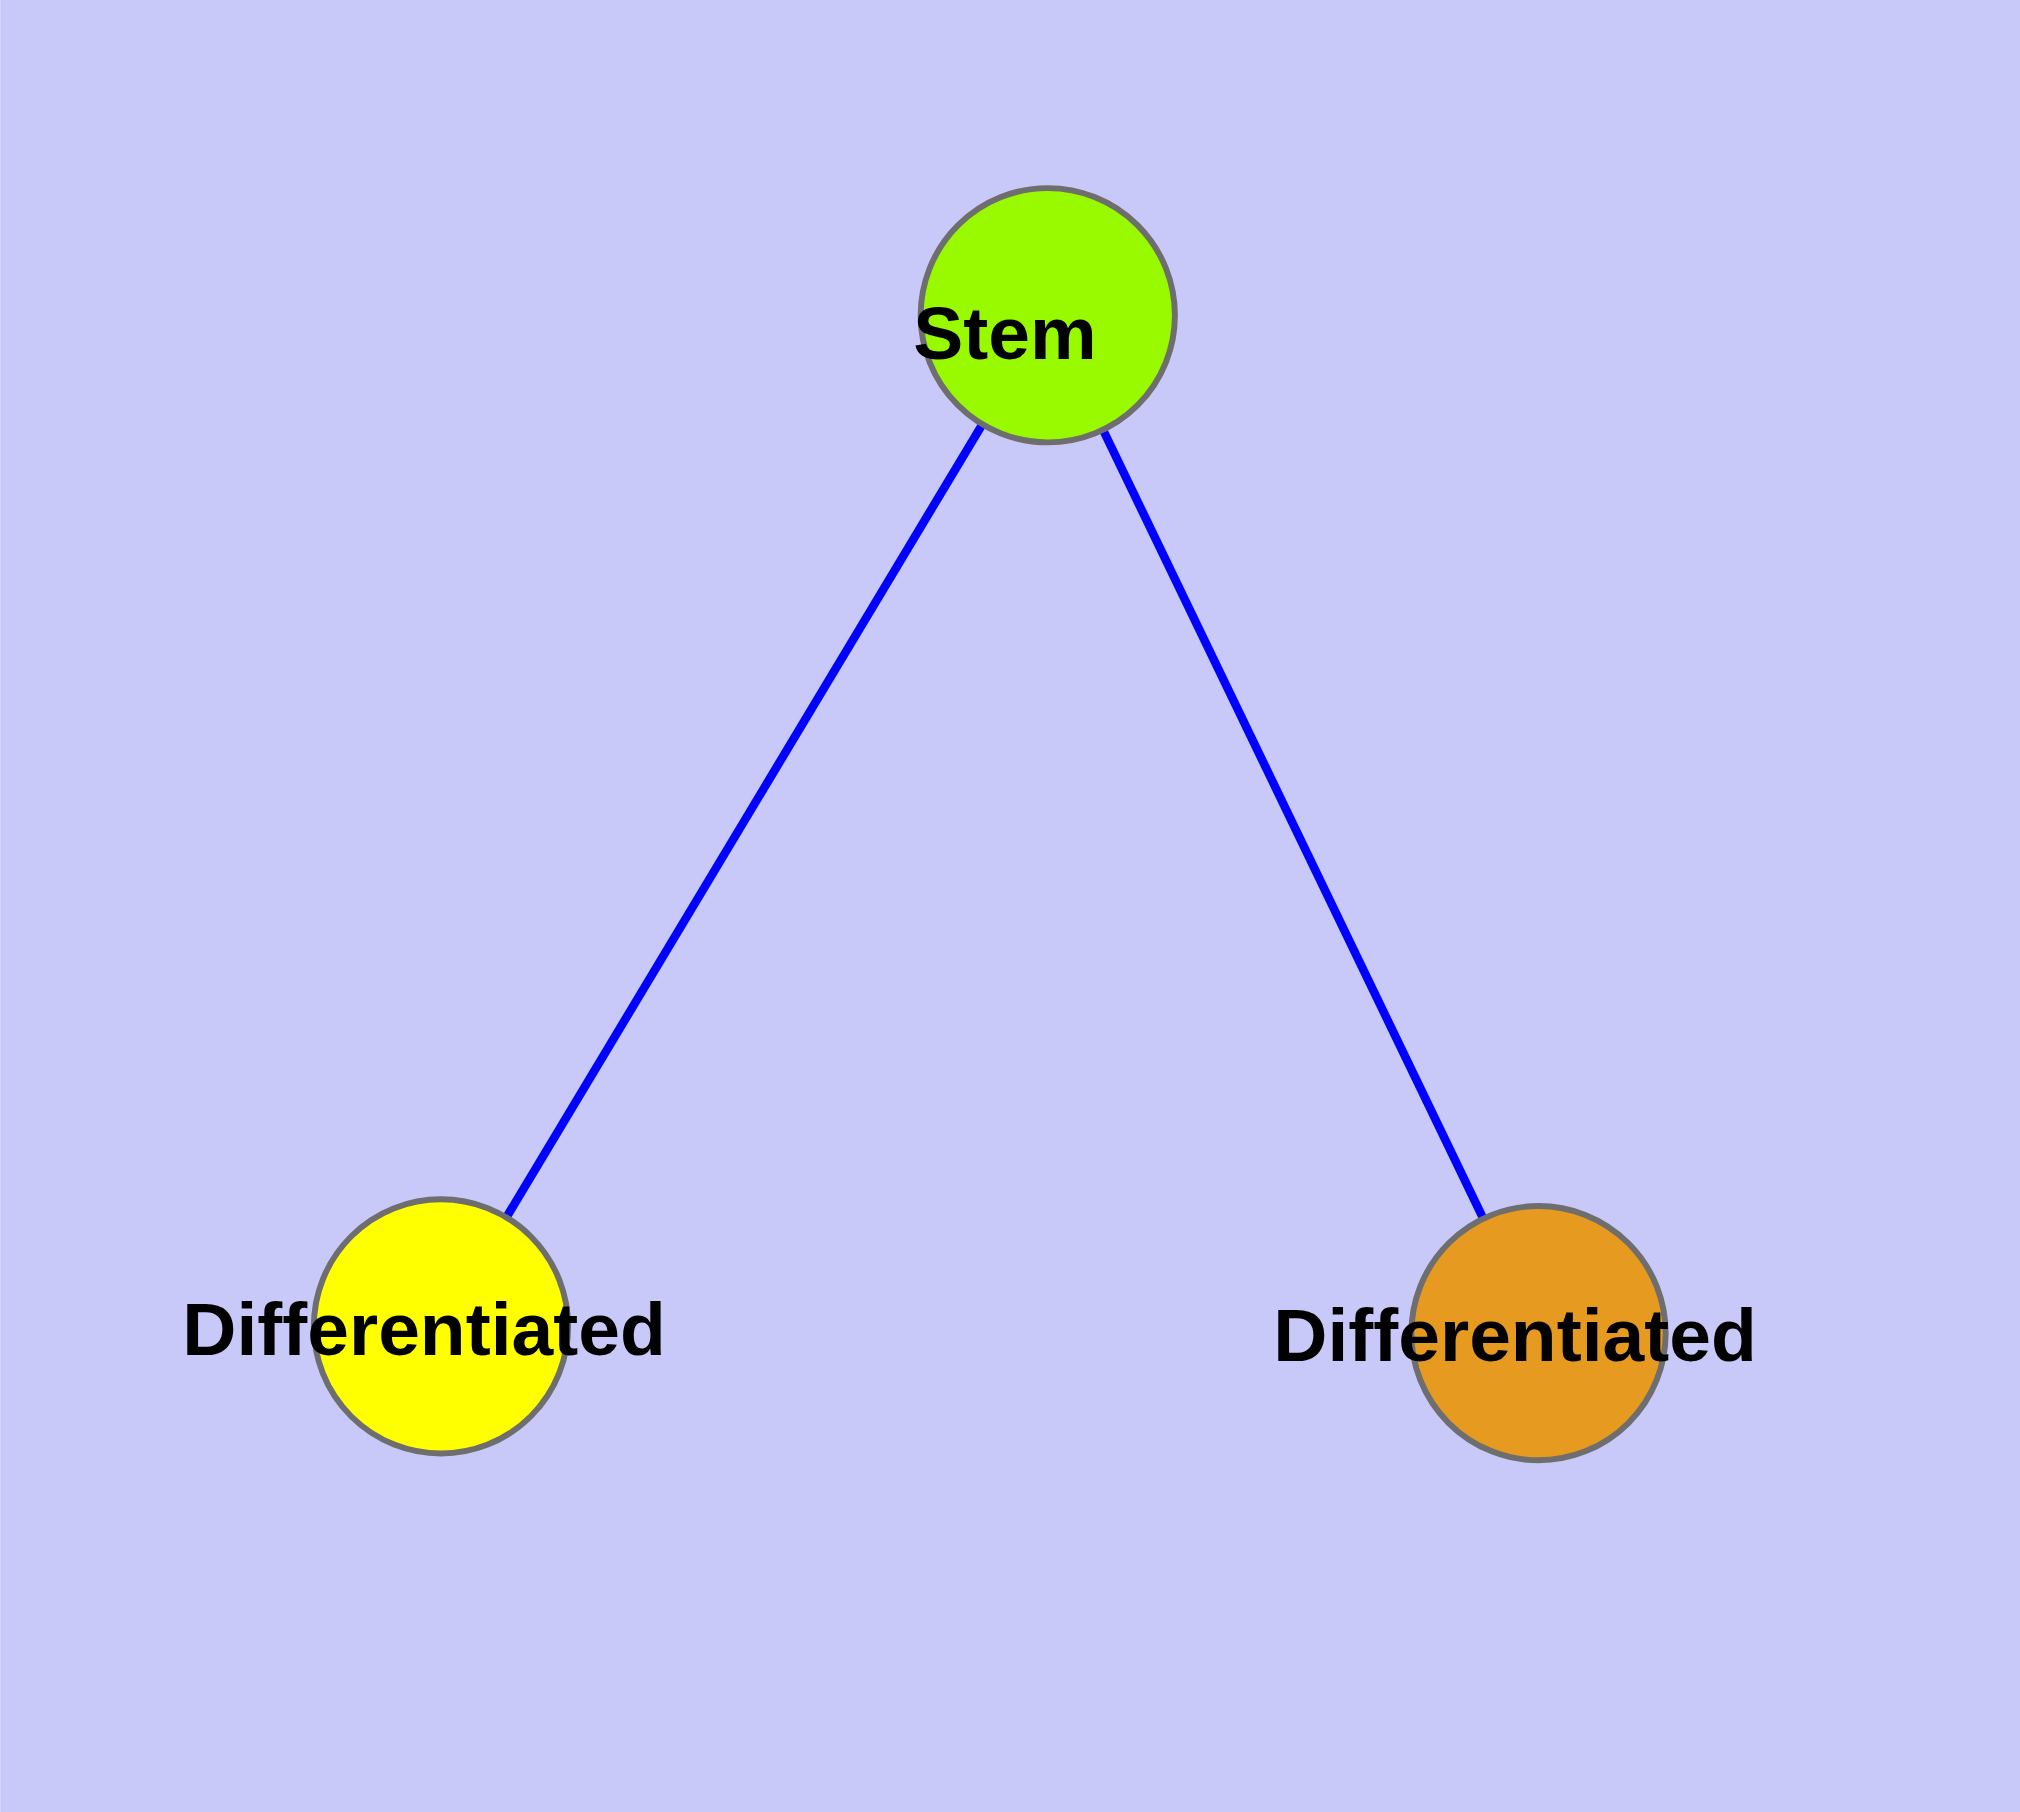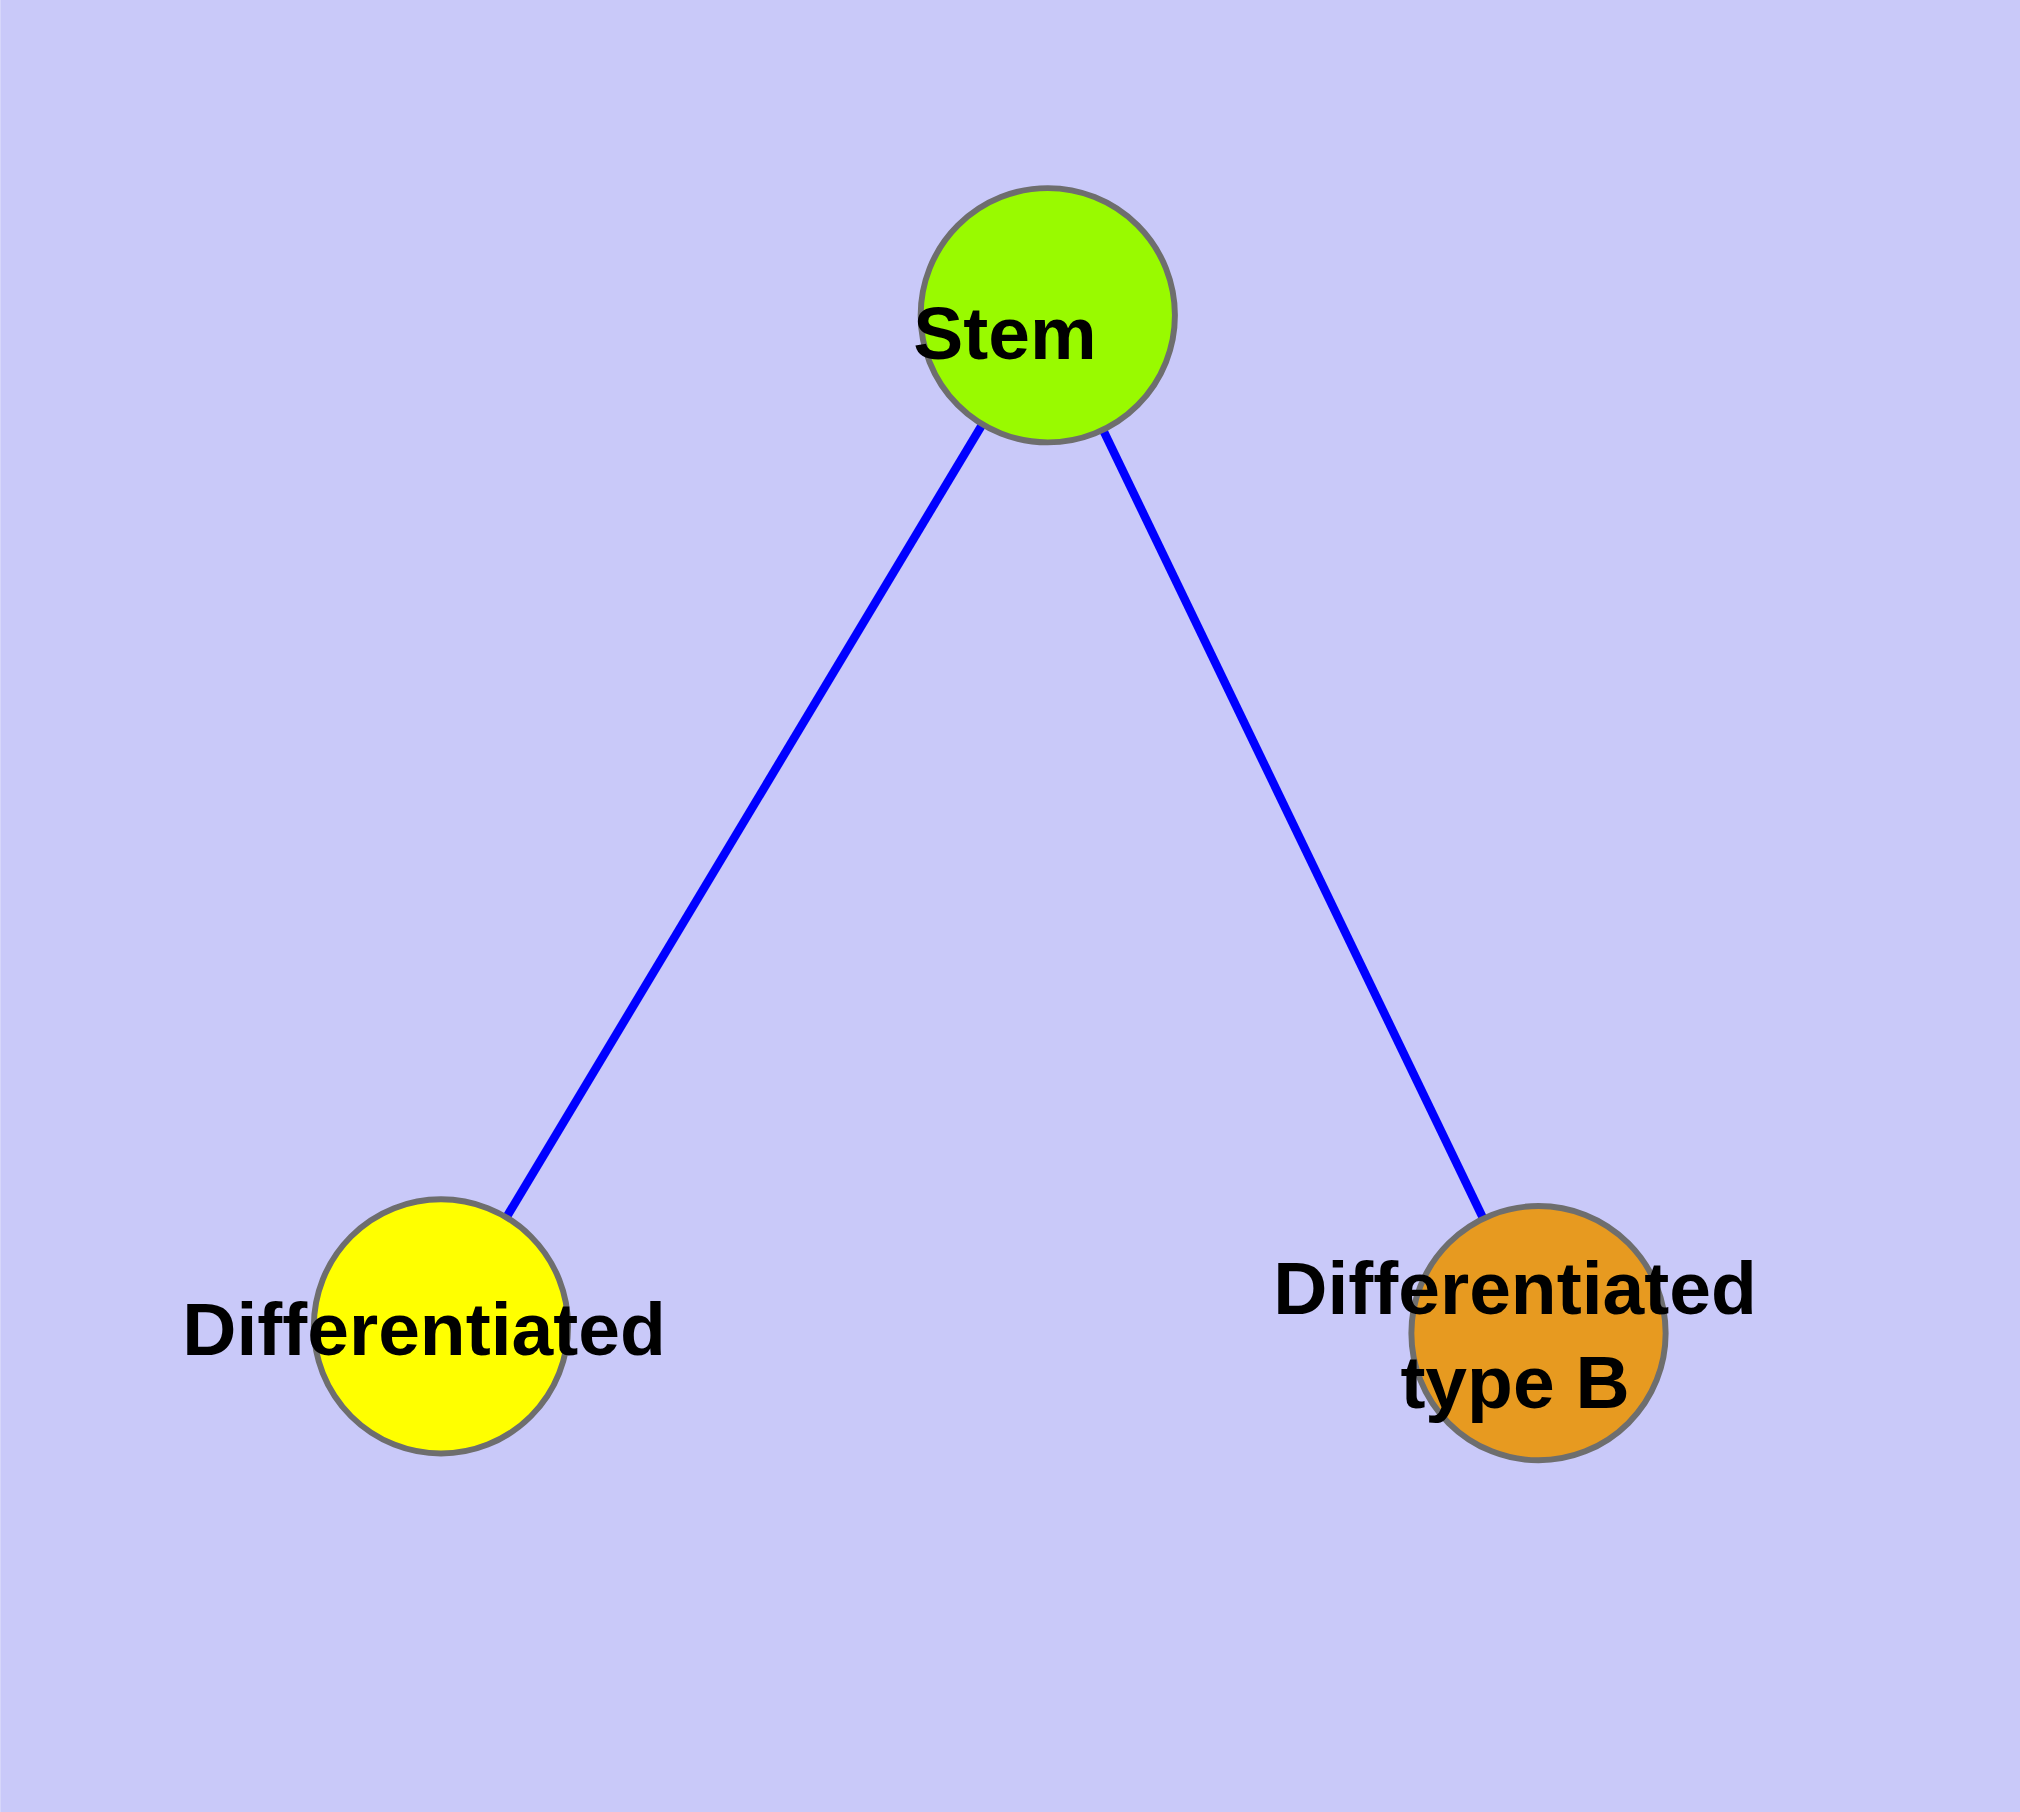--- a/index.html
+++ b/index.html
@@ -64,7 +64,6 @@
 
   <div class="node-label" style="left:1515px; top:1335px;">
     <span>Differentiated</span>
-    <span>type B</span>
   </div>
 
 </div>

